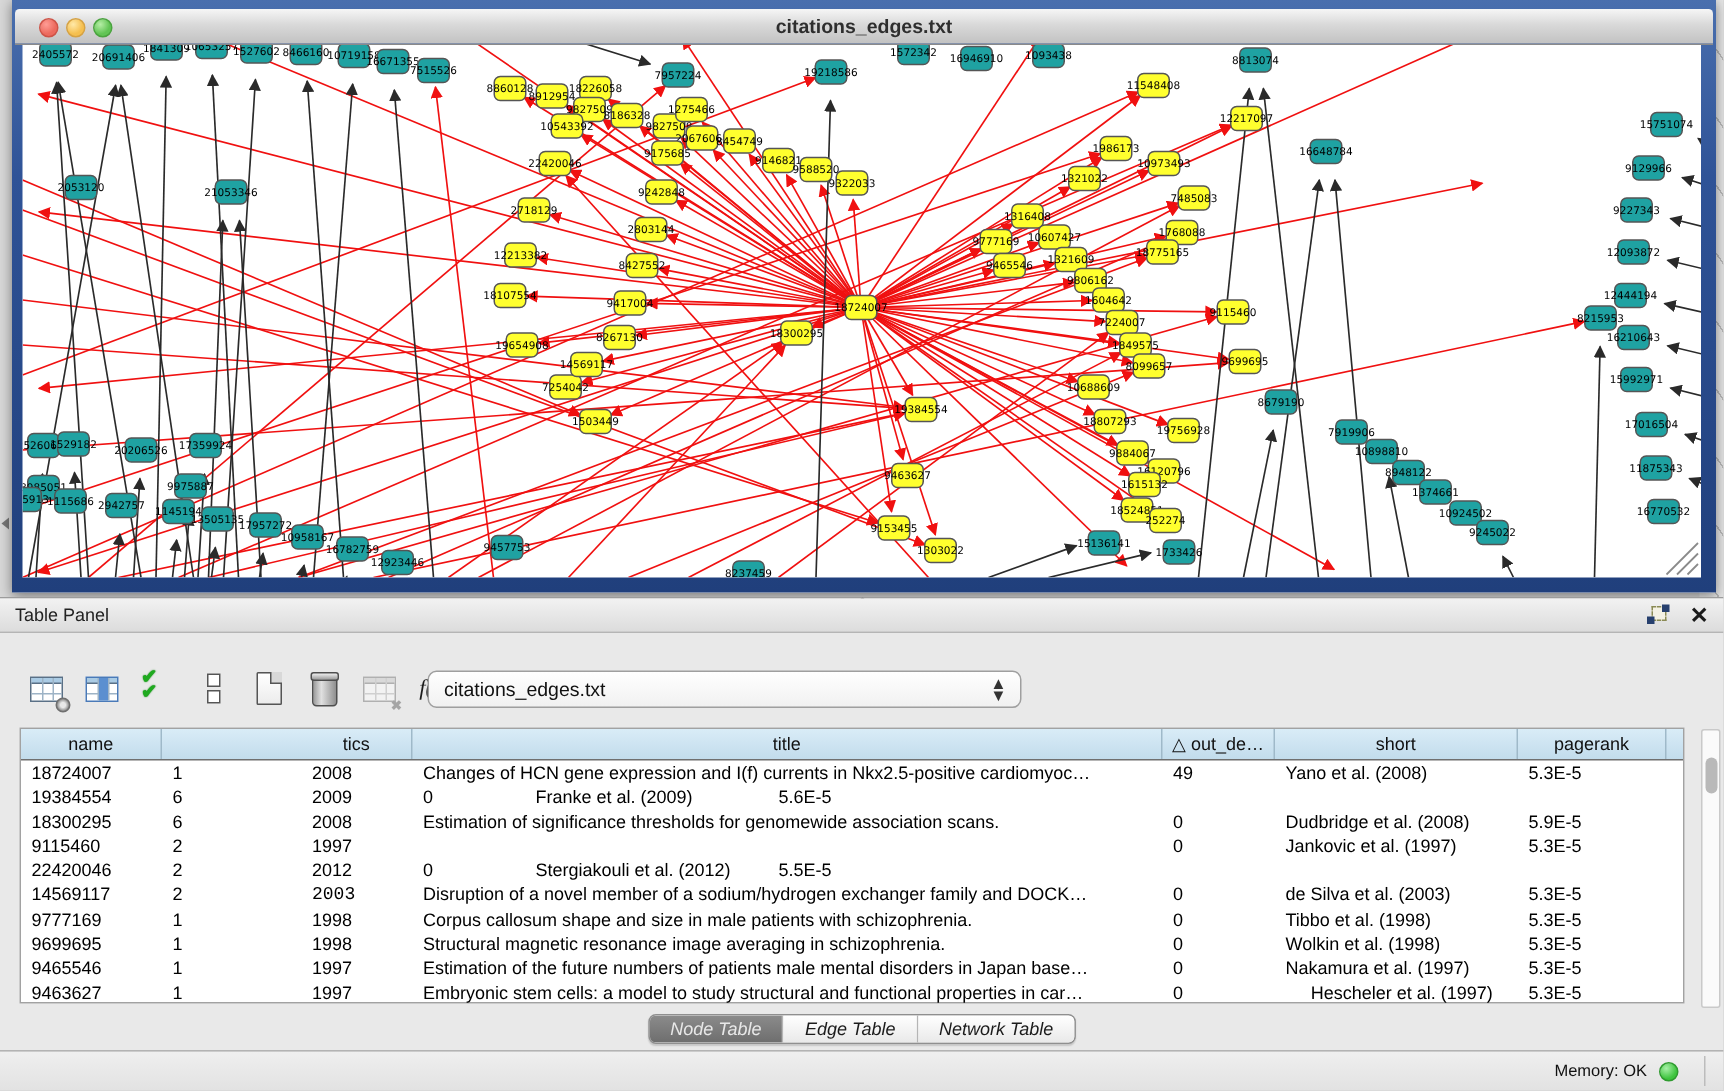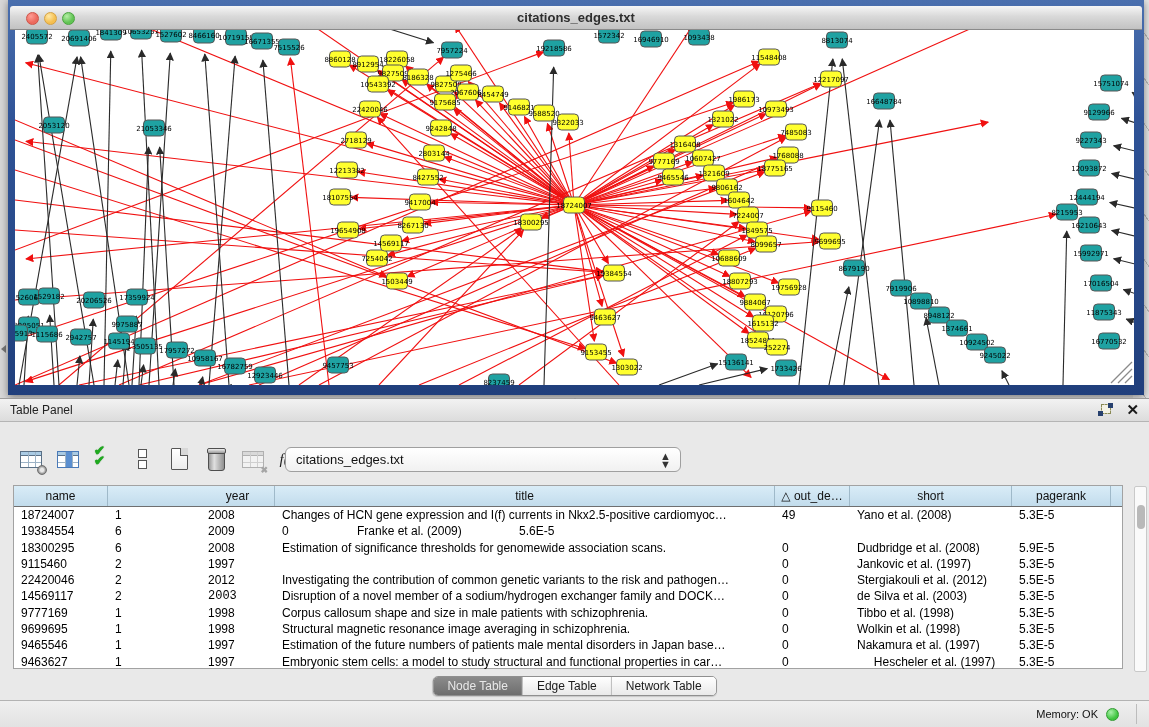--- a/index.html
+++ b/index.html
@@ -810,7 +810,7 @@
     <div class="thead" id="thead">
         <div class="th" style="width: 94px;">name</div>
         <div class="th" style="width: 93px; margin-top: 48px;">in_degree</div>
-        <div class="th" style="width: 74px;">year</div>
+        <div class="th" style="width: 74px;">tics</div>
         <div class="th" style="width: 500px;">title</div>
         <div class="th" style="width: 75px;">△ out_de…</div>
         <div class="th" style="width: 162px;">short</div>

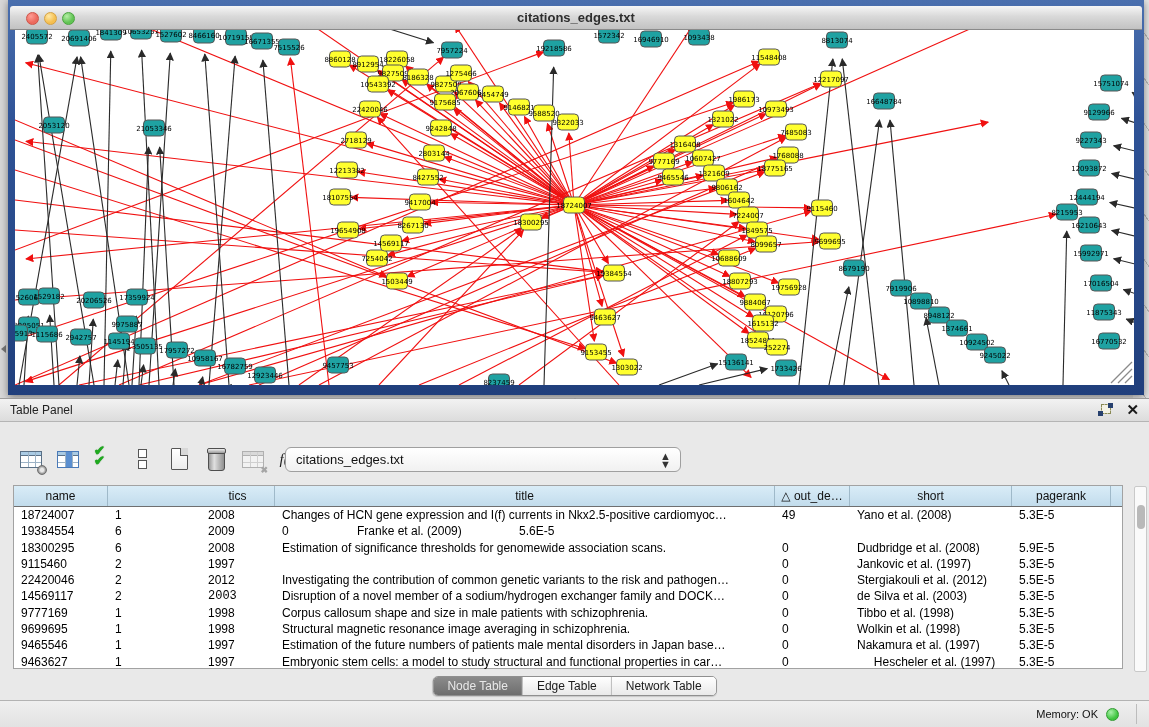--- a/index.html
+++ b/index.html
@@ -856,7 +856,6 @@
           <div class="td" style="width: 94px;">22420046</div>
           <div class="td" style="width: 93px;">2</div>
           <div class="td" style="width: 74px;">2012</div>
-          <div class="td" style="width: 500px;">Investigating the contribution of common genetic variants to the risk and pathogen…</div>
           <div class="td" style="width: 75px;">0</div>
           <div class="td" style="width: 162px;">Stergiakouli et al. (2012)</div>
           <div class="td" style="width: 99px;">5.5E-5</div>

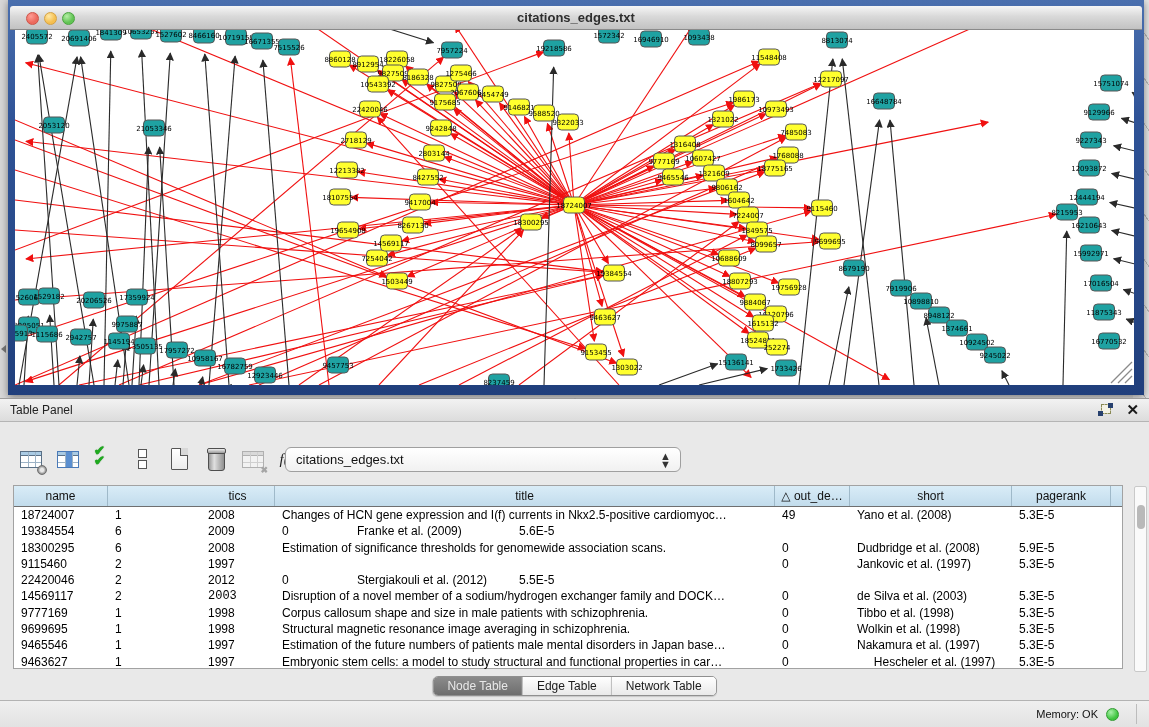--- a/index.html
+++ b/index.html
@@ -79,7 +79,7 @@
 
   
   .tabs { position:absolute; left:50%; top:277px; transform:translateX(-50%); display:flex; height:20px;
-      border:1px solid #8f8f8f; border-radius:5px; overflow:hidden; background:#fff; box-shadow:0 1px 1px rgba(0,0,0,.15); }
+      border:1px solid #8f8f8f; border-radius:5px; overflow:hidden; background:#fff; box-shadow:0 1px 1px rgba(0,0,0,.15);font-style:italic; }
   .tab { font-size:12px; padding:2px 14px 0 14px; color:#1b1b1b; background:linear-gradient(#ffffff,#e9e9e9); border-right:1px solid #b5b5b5; cursor:pointer; }
   .tab:last-child { border-right:none; }
   .tab.active { background:linear-gradient(#8b8b8b,#6e6e6e); color:#e8e8e8; }

